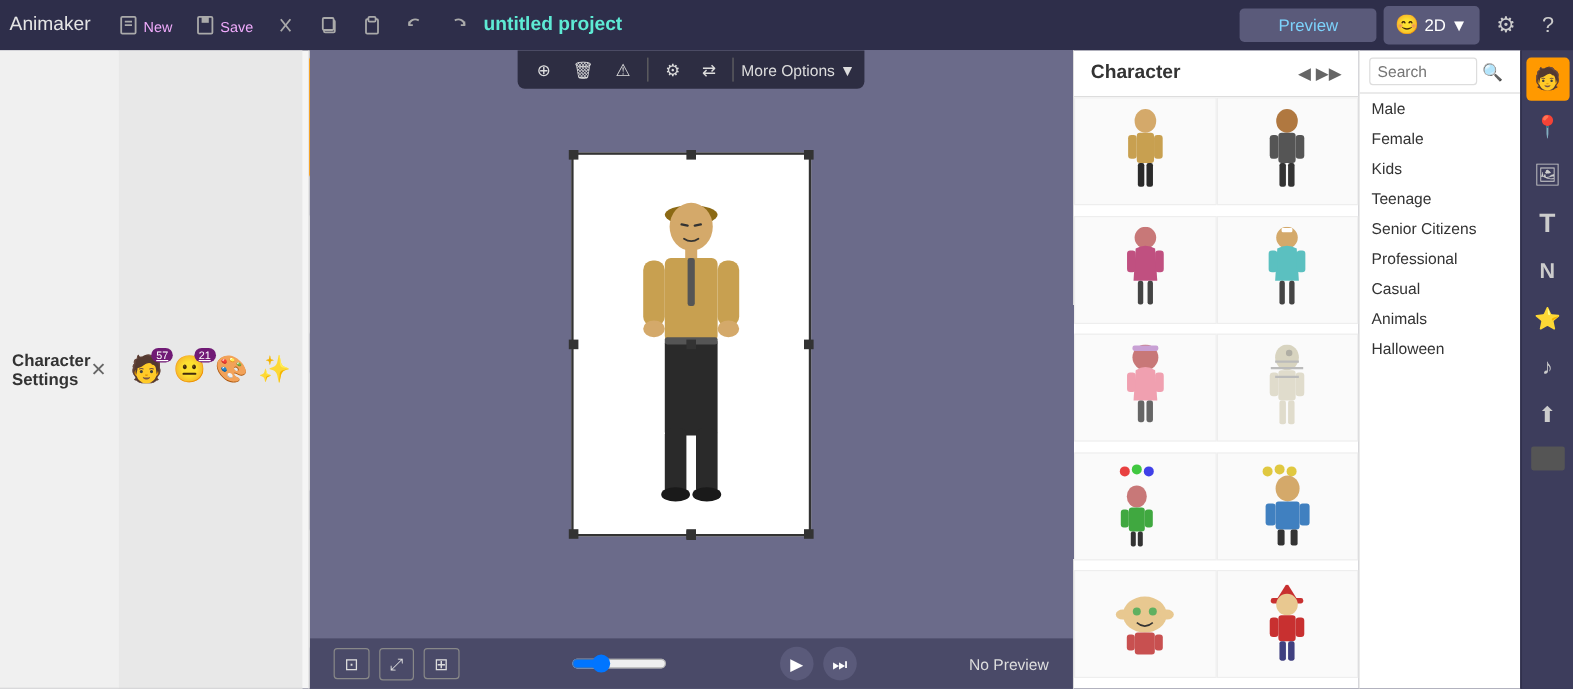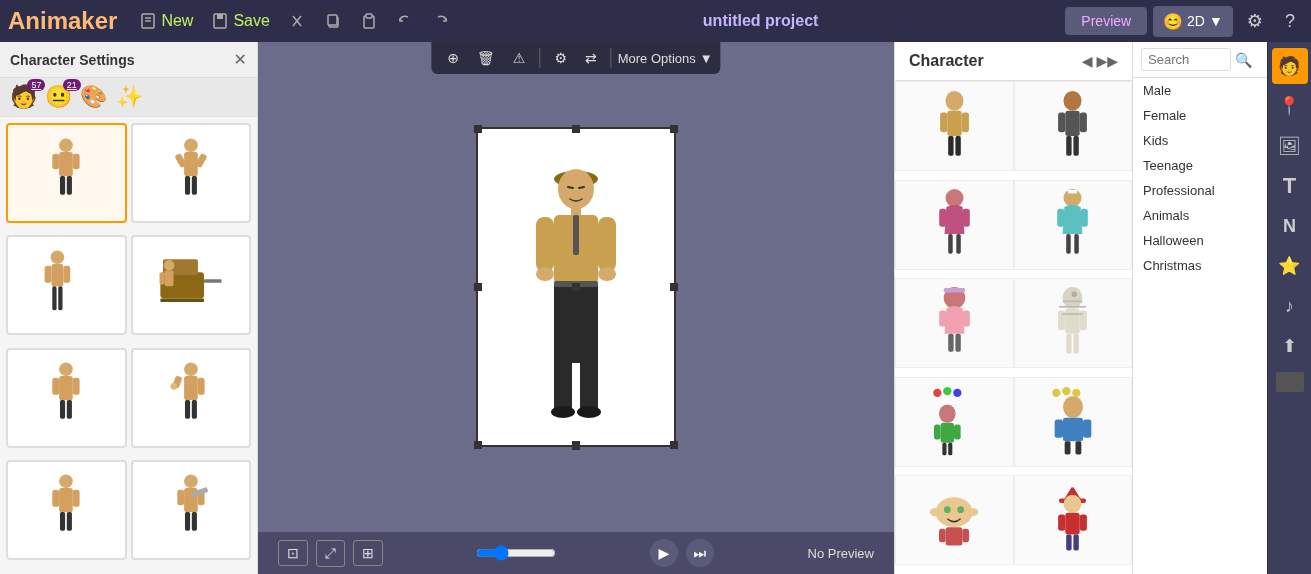--- a/index.html
+++ b/index.html
@@ -9,7 +9,7 @@
     #toolbar {
       display: flex; align-items: center; background: #2e2e4a; height: 42px; padding: 0 8px; gap: 6px;
     }
-    #toolbar .brand { color: #fdba74; font-weight: bold; font-size: 24px; margin-right: 10px; }
+    #toolbar .brand { color: #e5e5e5; font-weight: normal; font-size: 16px; margin-right: 10px; }
     #toolbar .tool-btn {
       background: none; border: none; color: #bef264; cursor: pointer; display: flex; align-items: flex-end; gap: 4px;
       font-size: 16px; padding: 4px 6px; border-radius: 3px;

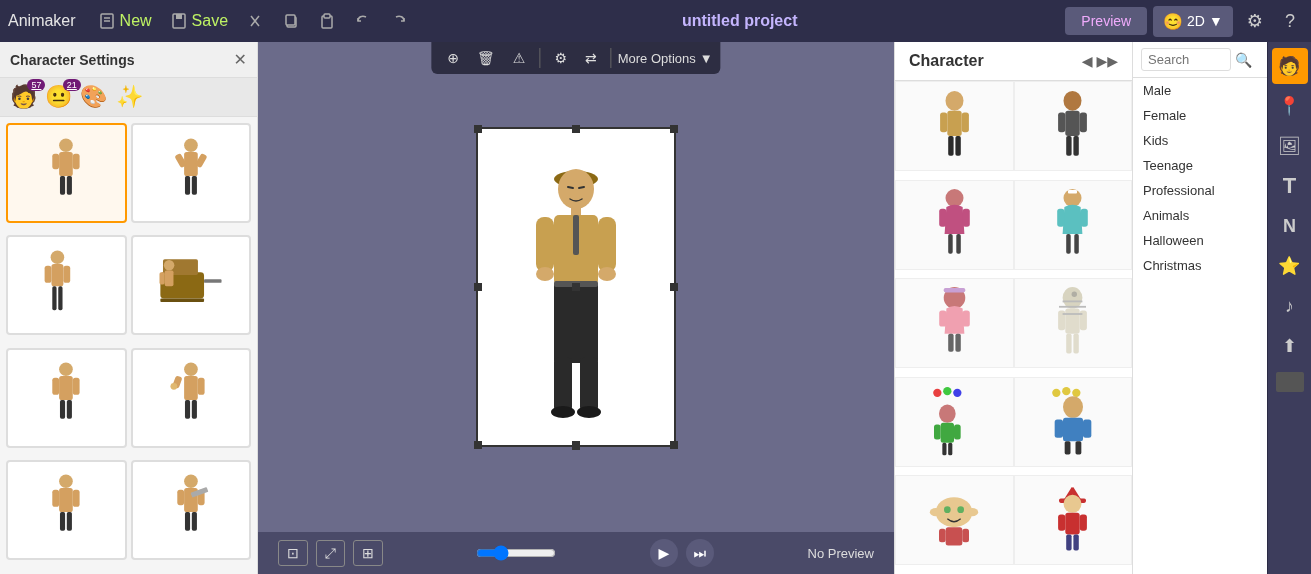--- a/index.html
+++ b/index.html
@@ -11,8 +11,8 @@
     }
     #toolbar .brand { color: #e5e5e5; font-weight: normal; font-size: 16px; margin-right: 10px; }
     #toolbar .tool-btn {
-      background: none; border: none; color: #bef264; cursor: pointer; display: flex; align-items: flex-end; gap: 4px;
-      font-size: 16px; padding: 4px 6px; border-radius: 3px;
+      background: none; border: none; color: #f0abfc; cursor: pointer; display: flex; align-items: flex-end; gap: 4px;
+      font-size: 12px; padding: 4px 6px; border-radius: 3px;
     }
     #toolbar .tool-btn svg { width: 18px; height: 18px; fill: #aaa; }
     #toolbar .project-title {

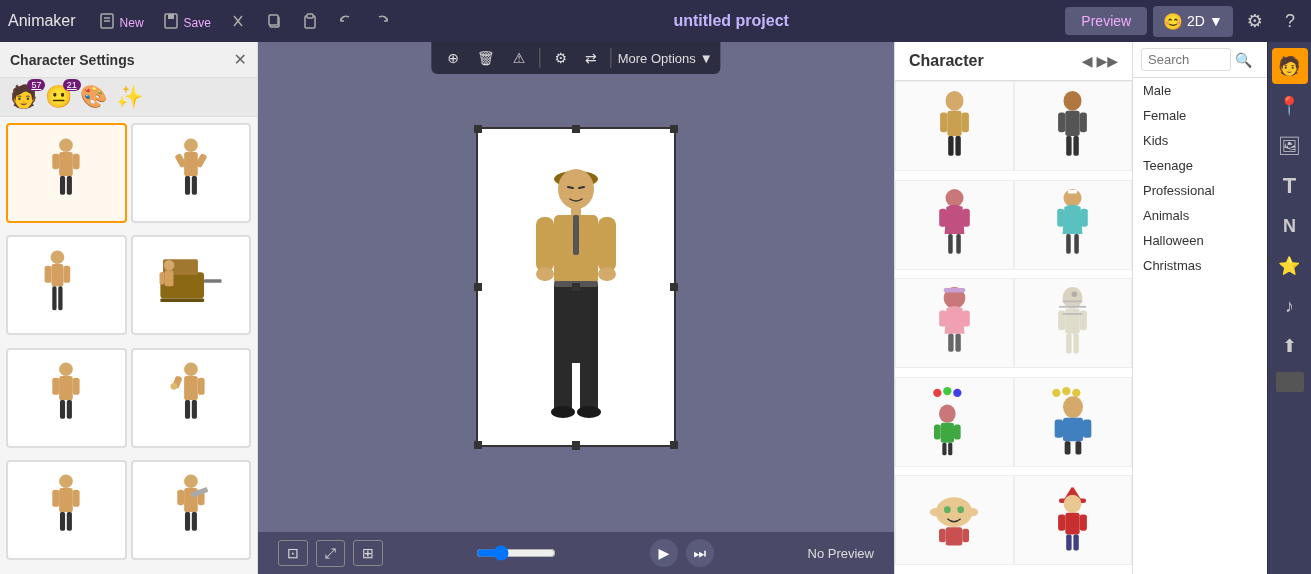--- a/index.html
+++ b/index.html
@@ -16,7 +16,7 @@
     }
     #toolbar .tool-btn svg { width: 18px; height: 18px; fill: #aaa; }
     #toolbar .project-title {
-      flex: 1; text-align: center; color: #c4b5fd; font-size: 16px; font-weight: bold;
+      flex: 1; text-align: left; color: #5eead4; font-size: 16px; font-weight: bold;
     }
     #toolbar .preview-btn {
       background: #5a5a7a; border: none; color: #f0abfc; font-size: 14px; padding: 6px 16px; border-radius: 4px; cursor: pointer;

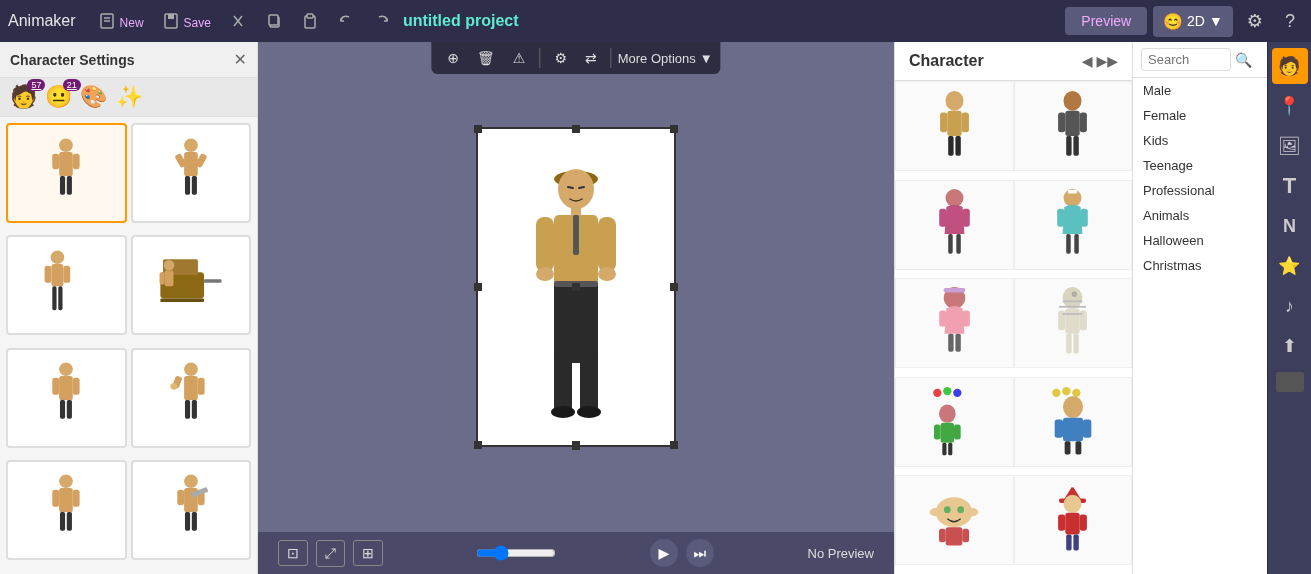--- a/index.html
+++ b/index.html
@@ -19,7 +19,7 @@
       flex: 1; text-align: left; color: #5eead4; font-size: 16px; font-weight: bold;
     }
     #toolbar .preview-btn {
-      background: #5a5a7a; border: none; color: #f0abfc; font-size: 14px; padding: 6px 16px; border-radius: 4px; cursor: pointer;
+      background: #5a5a7a; border: none; color: #7dd3fc; font-size: 14px; padding: 6px 32px; border-radius: 4px; cursor: pointer;
     }
     #toolbar .view-mode {
       background: #5a5a7a; border: none; color: #fff; font-size: 14px; padding: 6px 10px; border-radius: 4px; cursor: pointer; display: flex; align-items: center; gap: 4px;

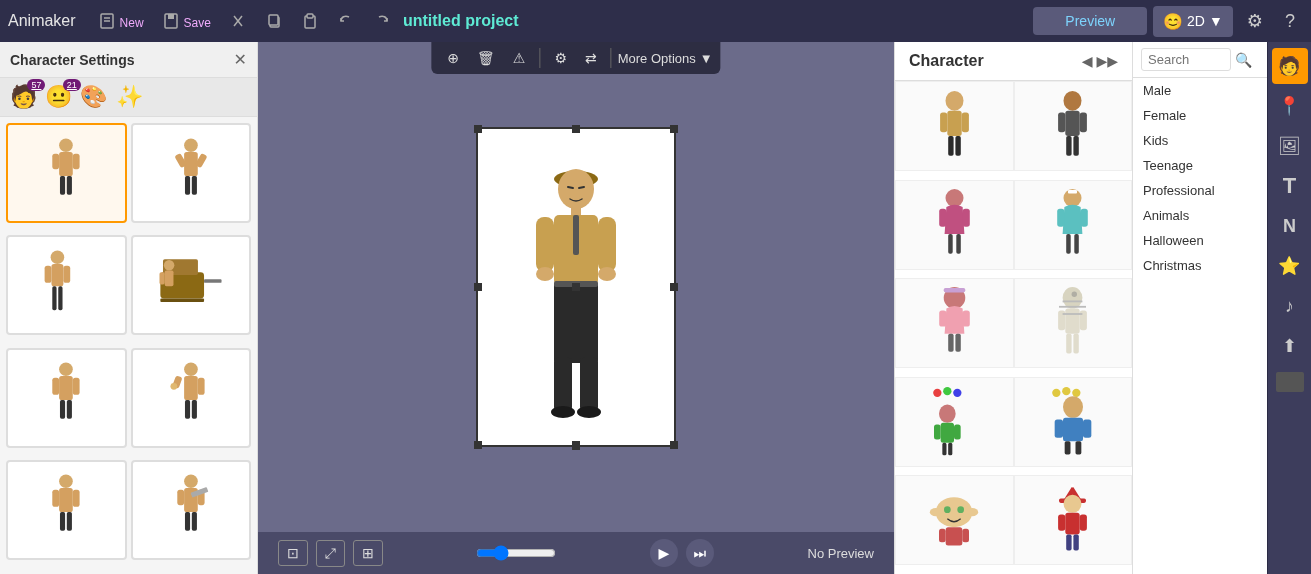--- a/index.html
+++ b/index.html
@@ -518,6 +518,7 @@
         <div class="filter-item">Female</div>
         <div class="filter-item">Kids</div>
         <div class="filter-item">Teenage</div>
+        <div class="filter-item">Senior Citizens</div>
         <div class="filter-item">Professional</div>
         <div class="filter-item">Animals</div>
         <div class="filter-item">Halloween</div>

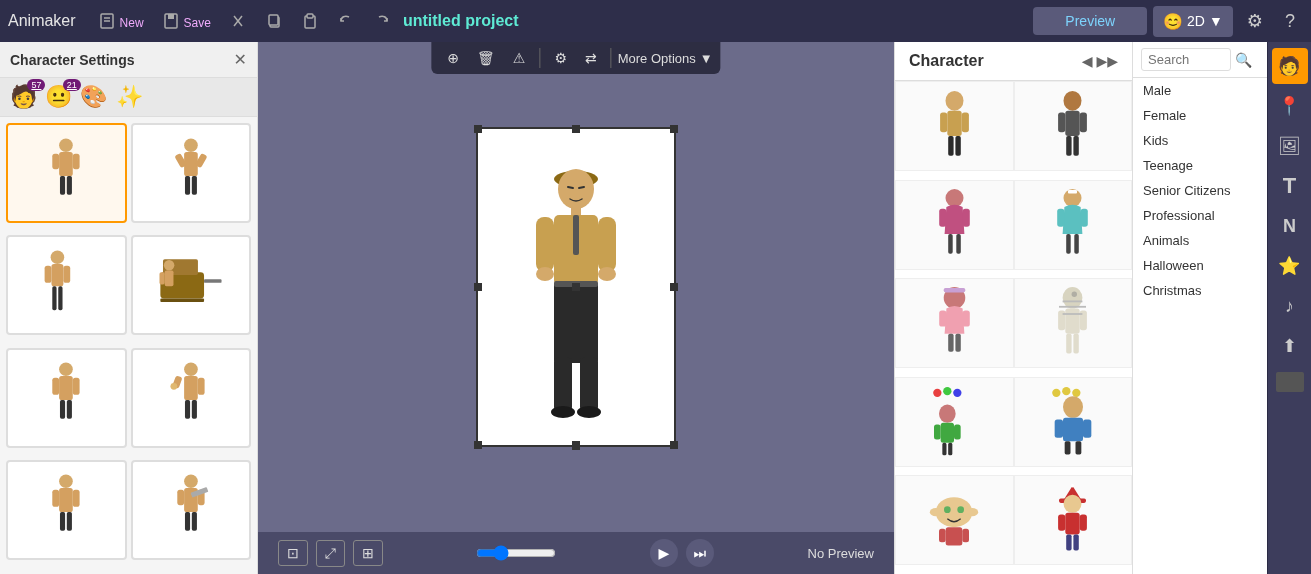--- a/index.html
+++ b/index.html
@@ -520,6 +520,7 @@
         <div class="filter-item">Teenage</div>
         <div class="filter-item">Senior Citizens</div>
         <div class="filter-item">Professional</div>
+        <div class="filter-item">Casual</div>
         <div class="filter-item">Animals</div>
         <div class="filter-item">Halloween</div>
         <div class="filter-item">Christmas</div>

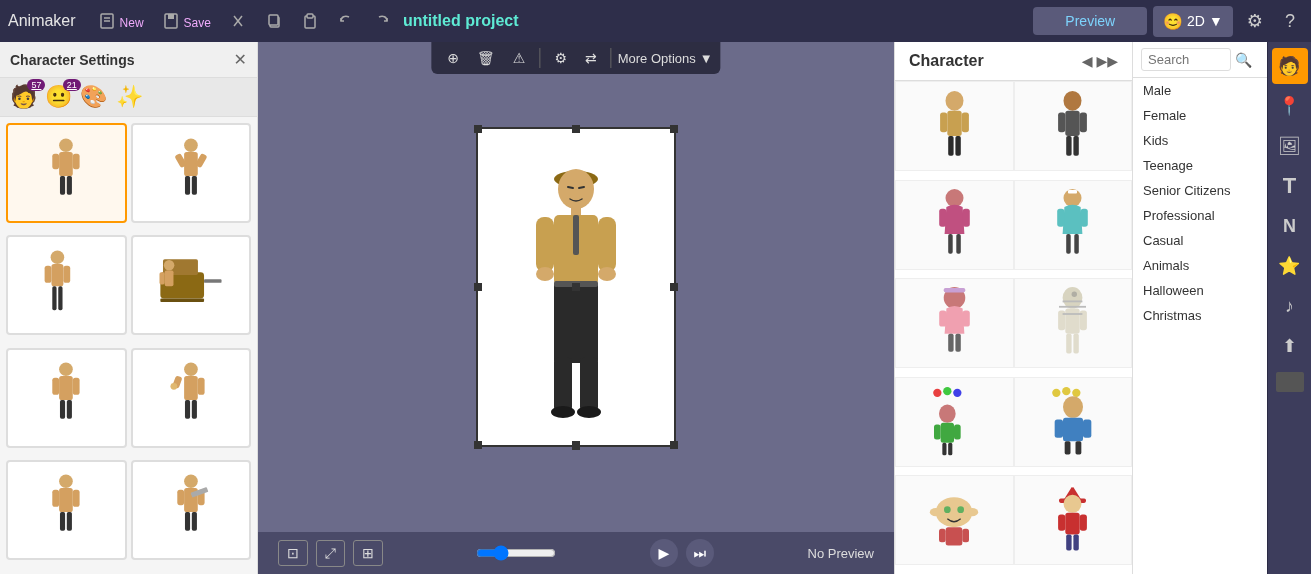--- a/index.html
+++ b/index.html
@@ -30,7 +30,7 @@
     #main { display: flex; height: calc(574px - 42px); }
 
     
-    #left-panel { width: 258px; background: #f5f5f5; display: flex; flex-direction: column; border-right: 1px solid #ddd; }
+    #left-panel { width: 258px; background: #f5f5f5; display: flex; flex-direction: row; border-right: 1px solid #ddd; }
     #left-panel-header {
       background: #f0f0f0; padding: 8px 10px; display: flex; align-items: center; justify-content: space-between;
       border-bottom: 1px solid #ddd; font-size: 14px; font-weight: bold; color: #333;

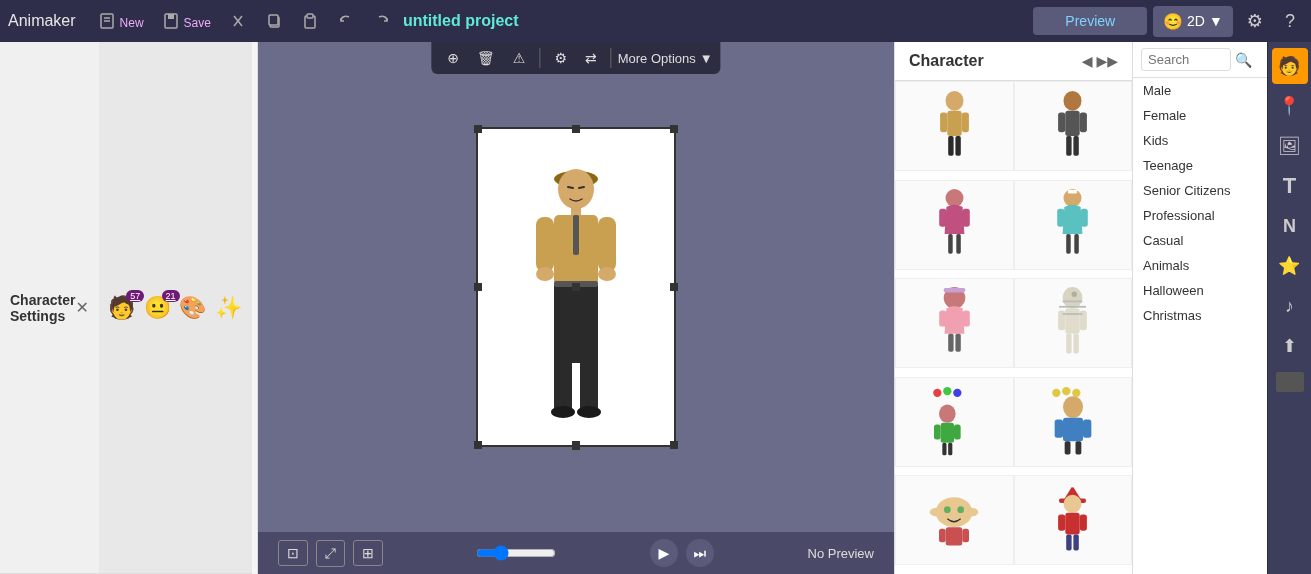--- a/index.html
+++ b/index.html
@@ -523,7 +523,6 @@
         <div class="filter-item">Casual</div>
         <div class="filter-item">Animals</div>
         <div class="filter-item">Halloween</div>
-        <div class="filter-item">Christmas</div>
       </div>
   </div>
 

